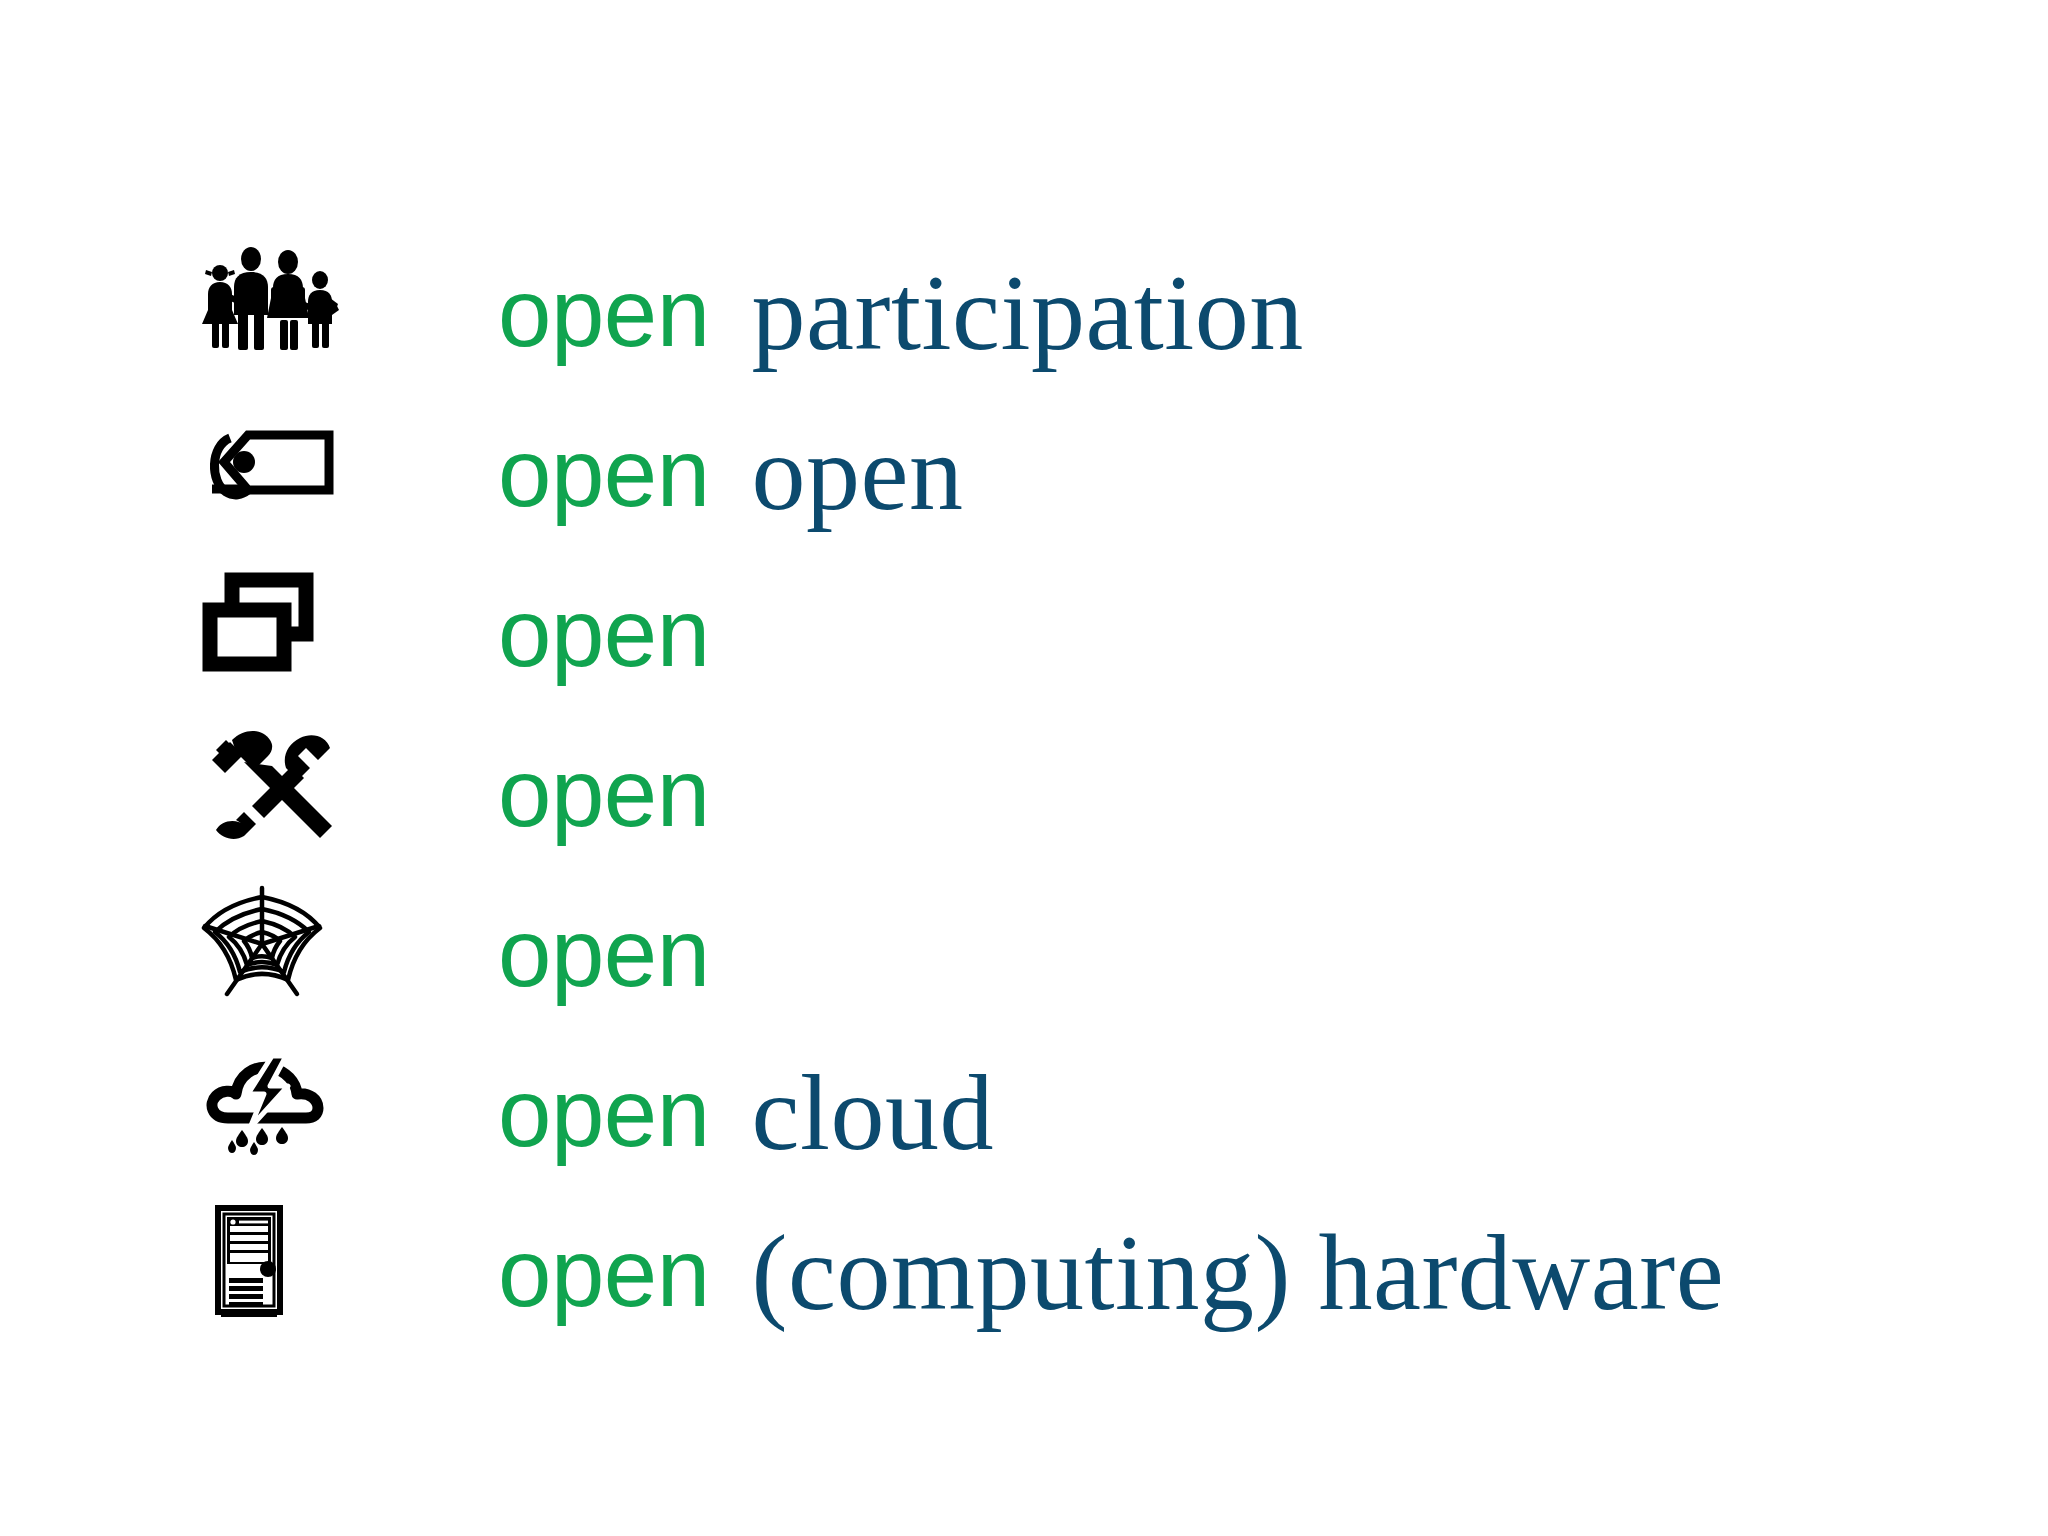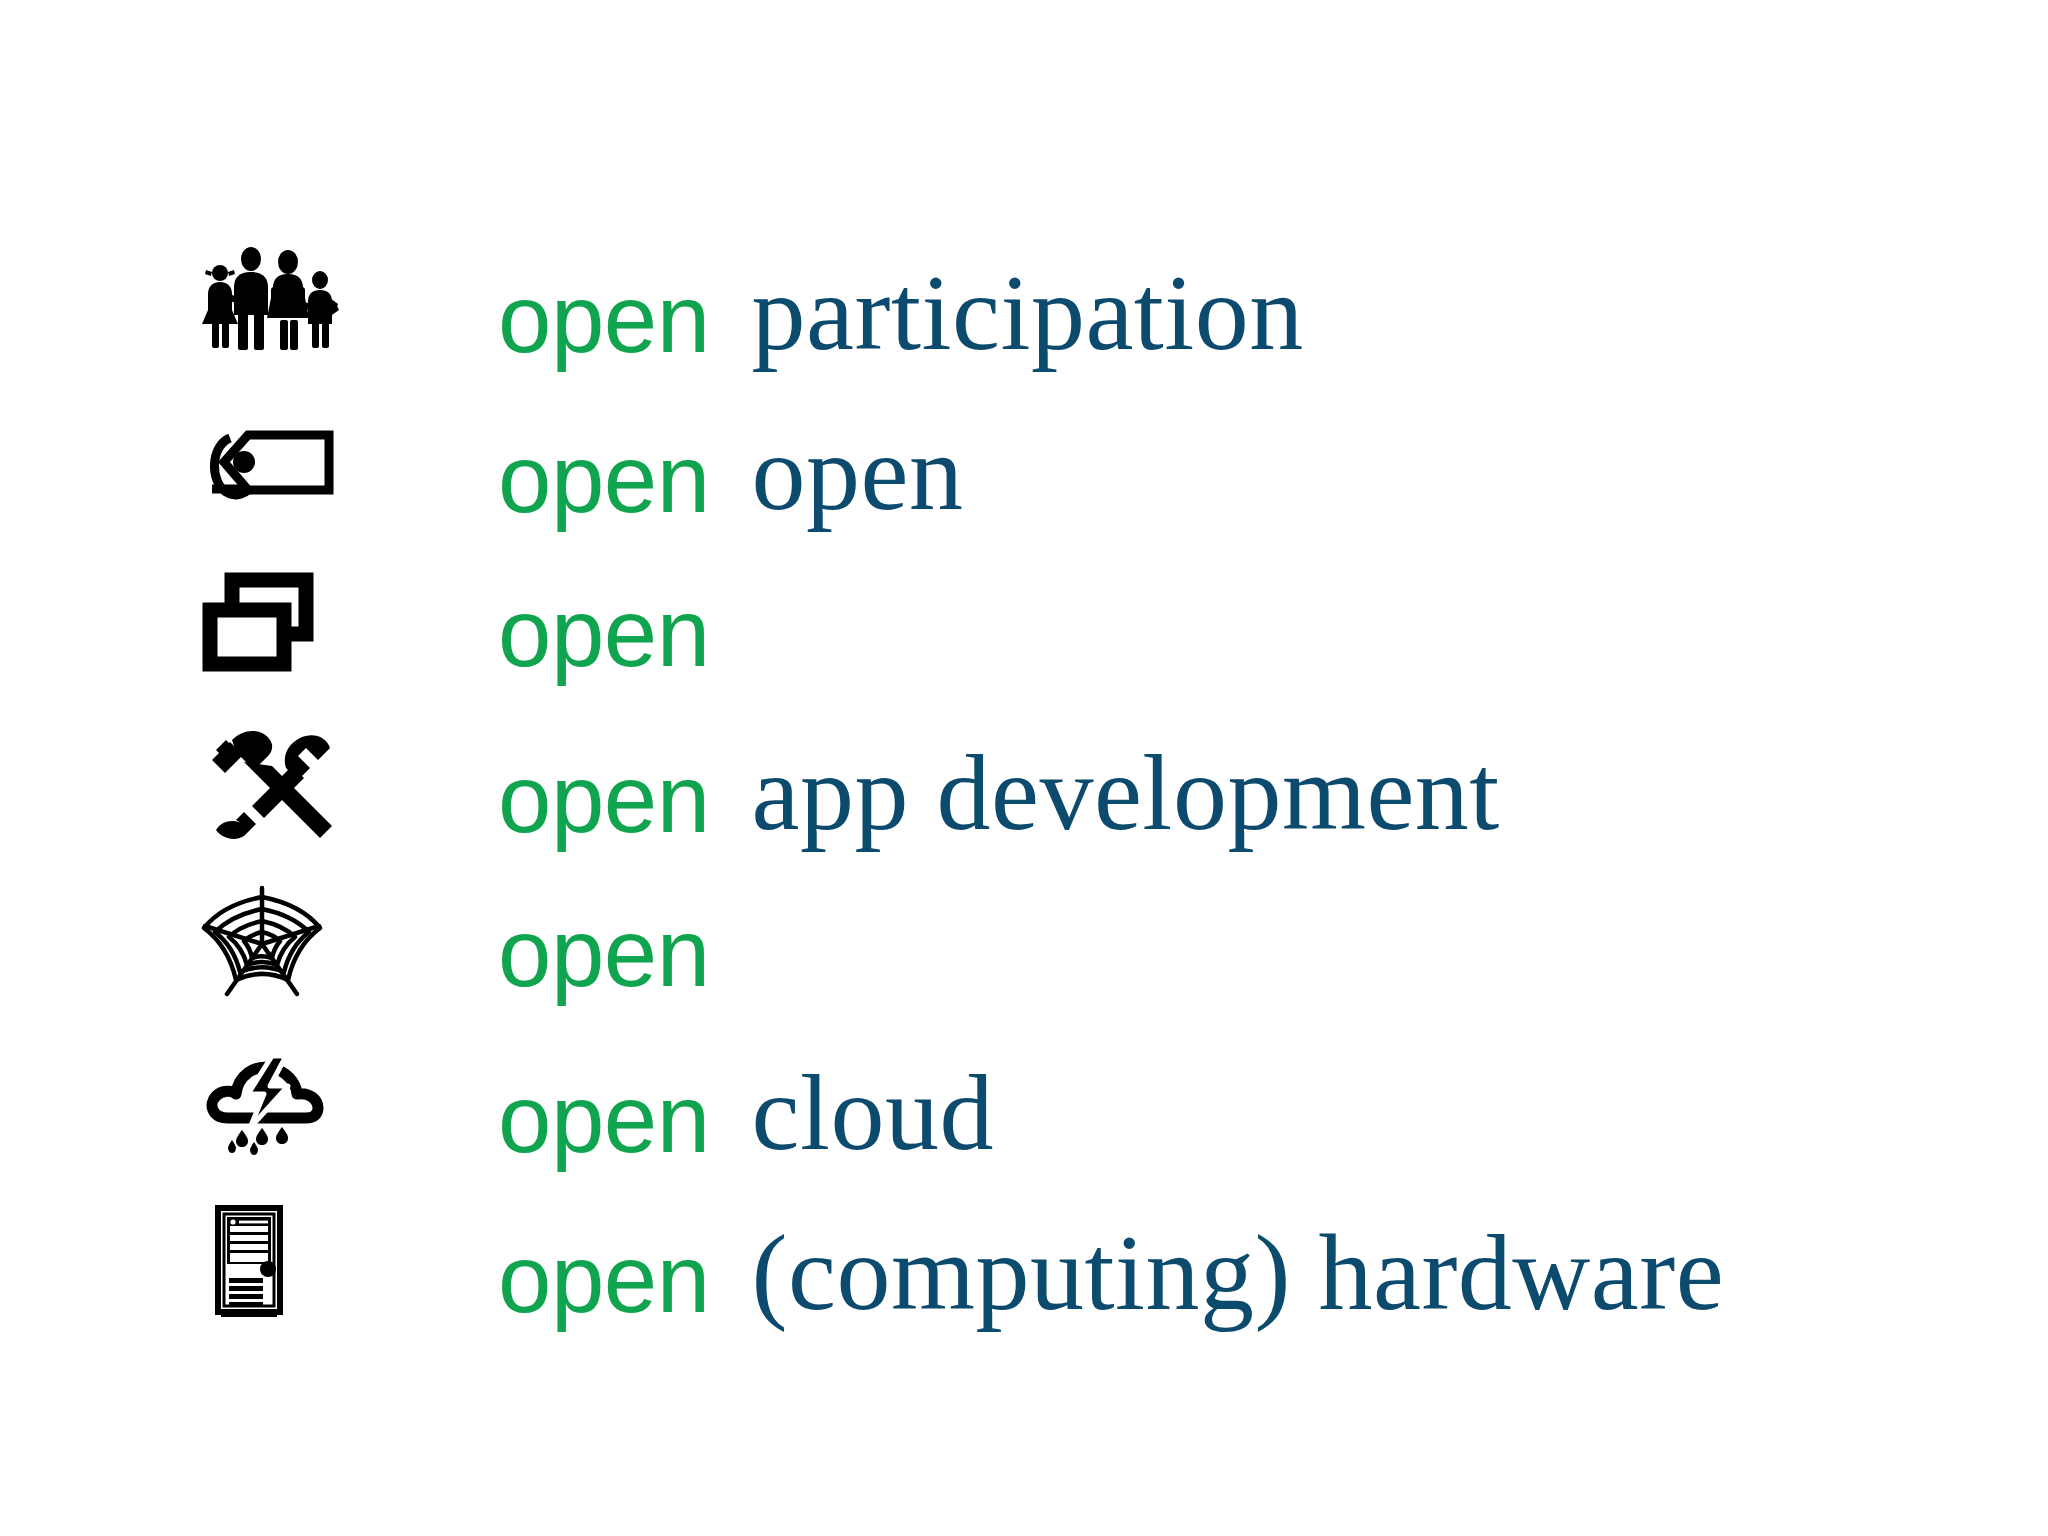--- a/index.html
+++ b/index.html
@@ -53,7 +53,7 @@
 
   .label-cell {
     display: flex;
-    align-items: flex-end;
+    align-items: center;
     white-space: nowrap;
     margin-top: 21px;
   }

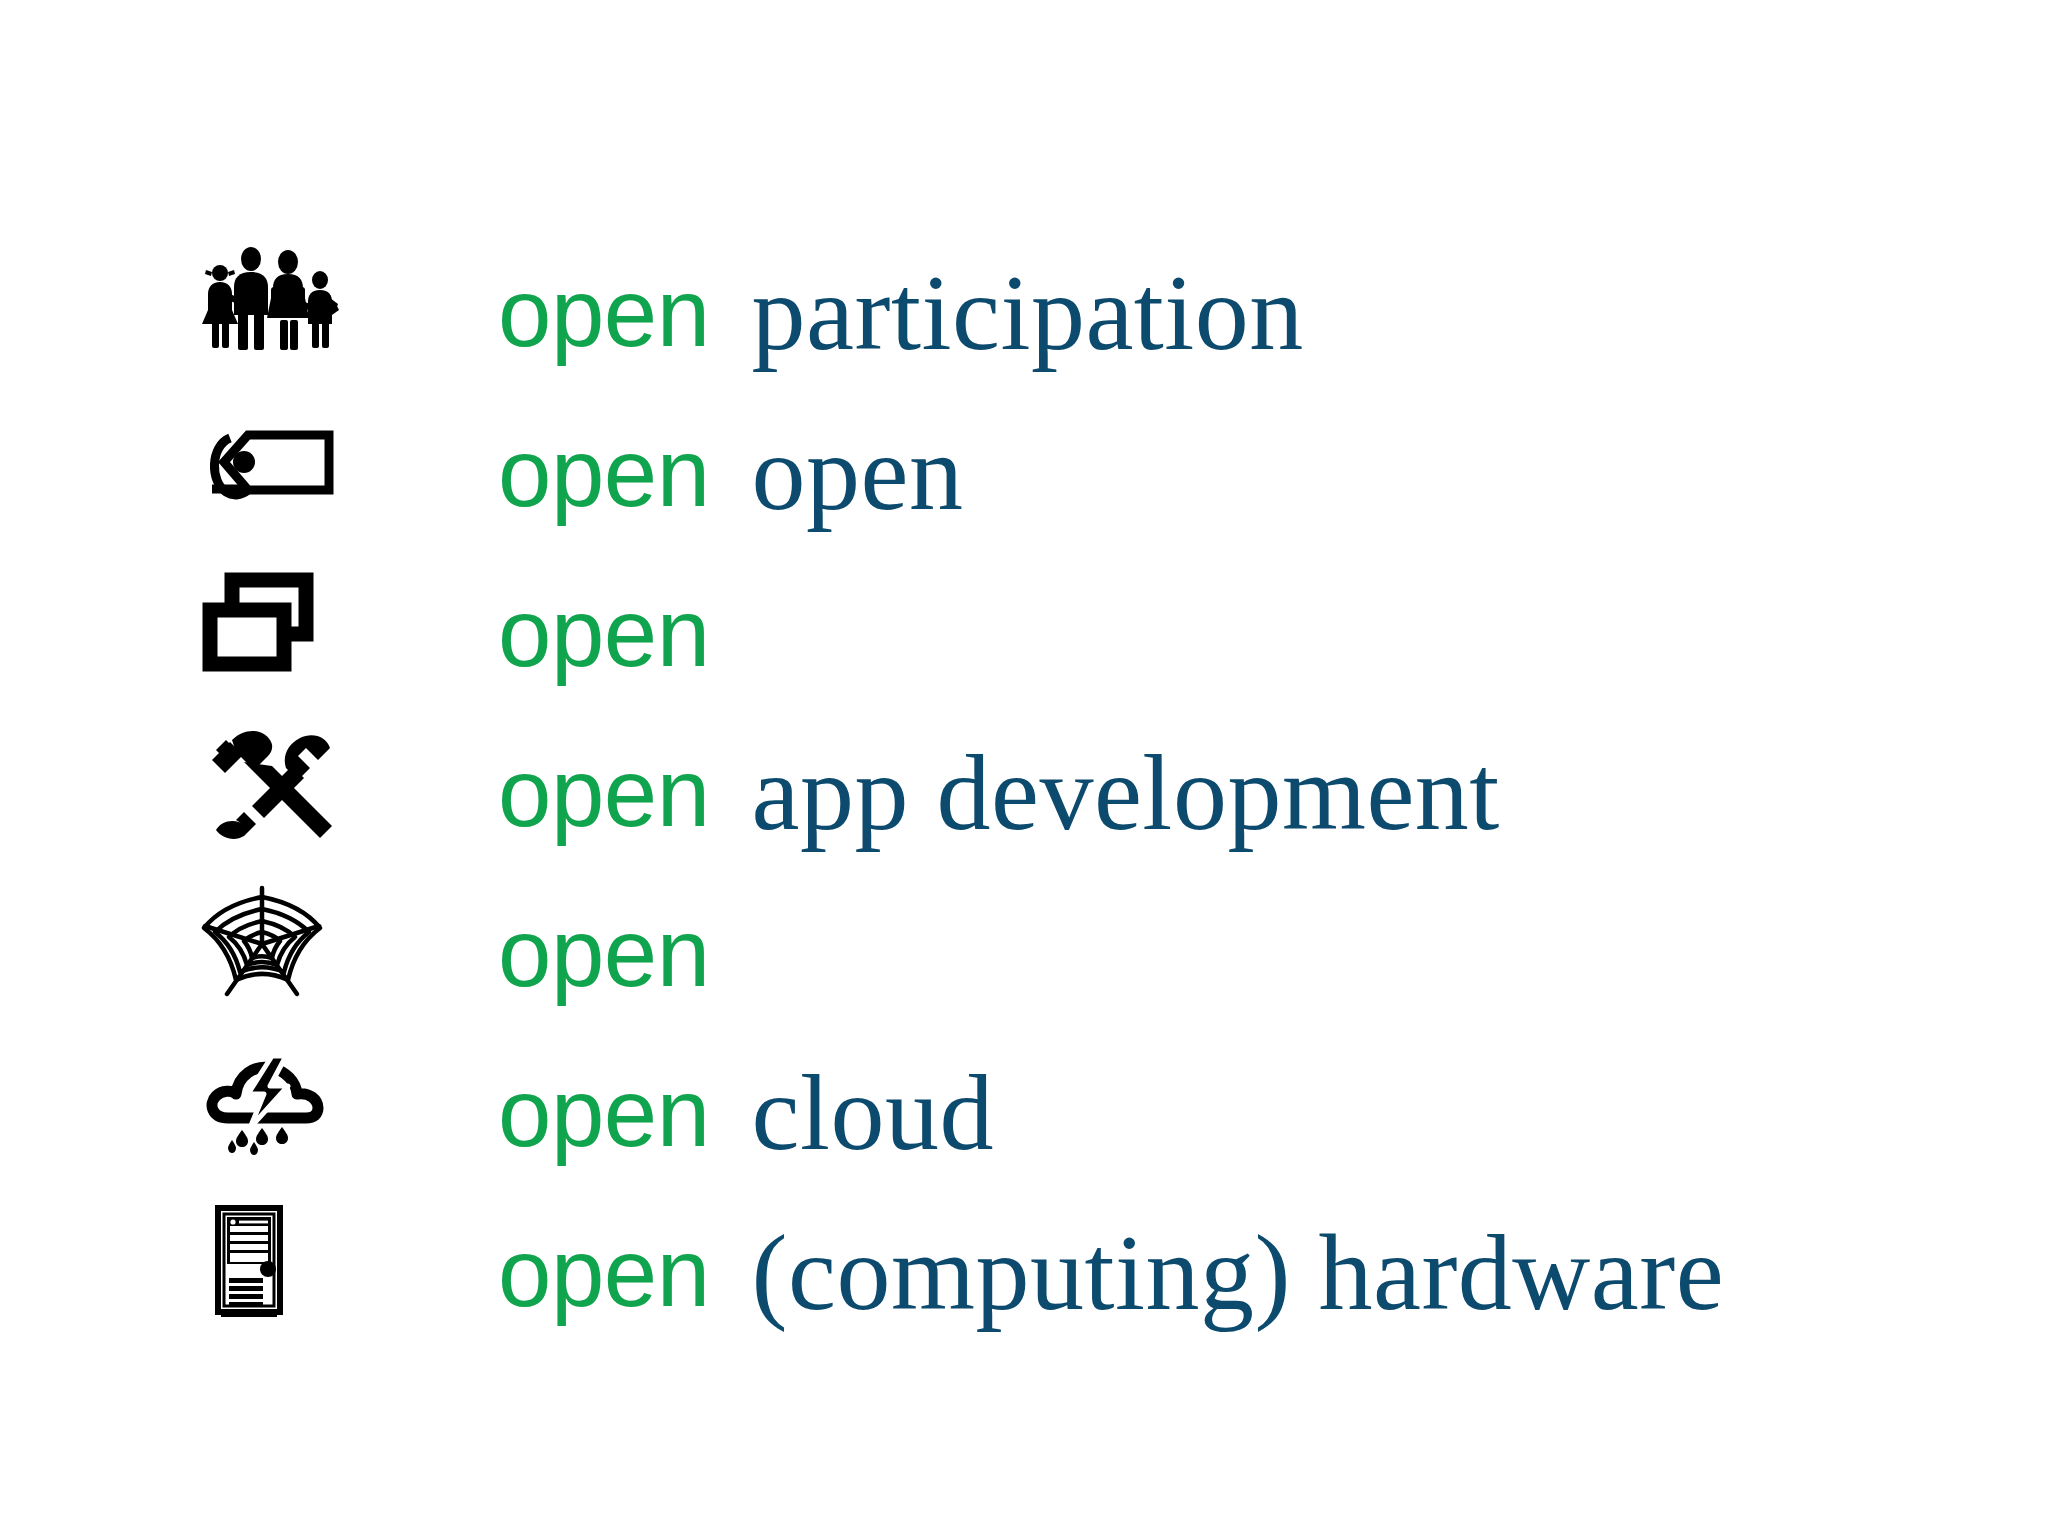--- a/index.html
+++ b/index.html
@@ -173,7 +173,6 @@
       </div>
       <div class="label-cell">
         <span class="open-word">open</span>
-        <span class="term-word">app development</span>
       </div>
     </div>
 

